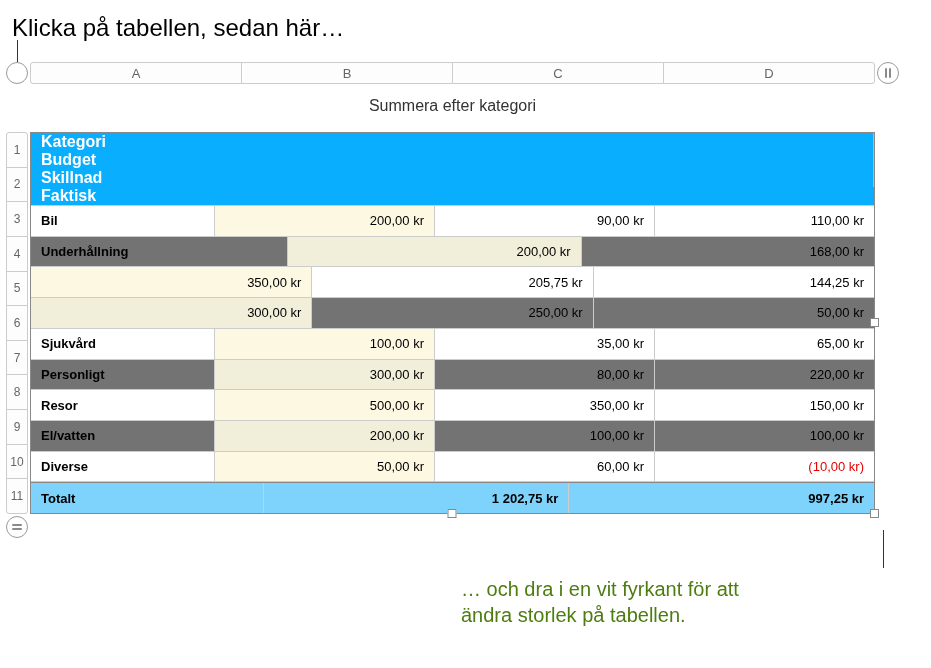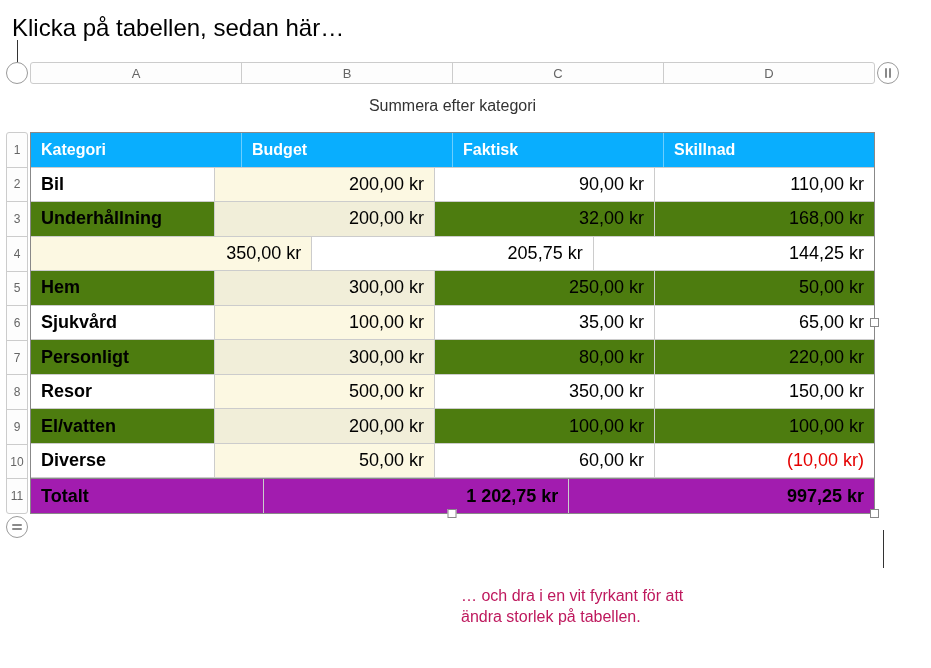--- a/index.html
+++ b/index.html
@@ -156,6 +156,7 @@
       background: #09aefe;
       color: #fff;
       font-weight: 600;
+      flex-direction: column;
     }
     .data-row.alt { background: #4d7c0f; }
     .data-row.footer-row {

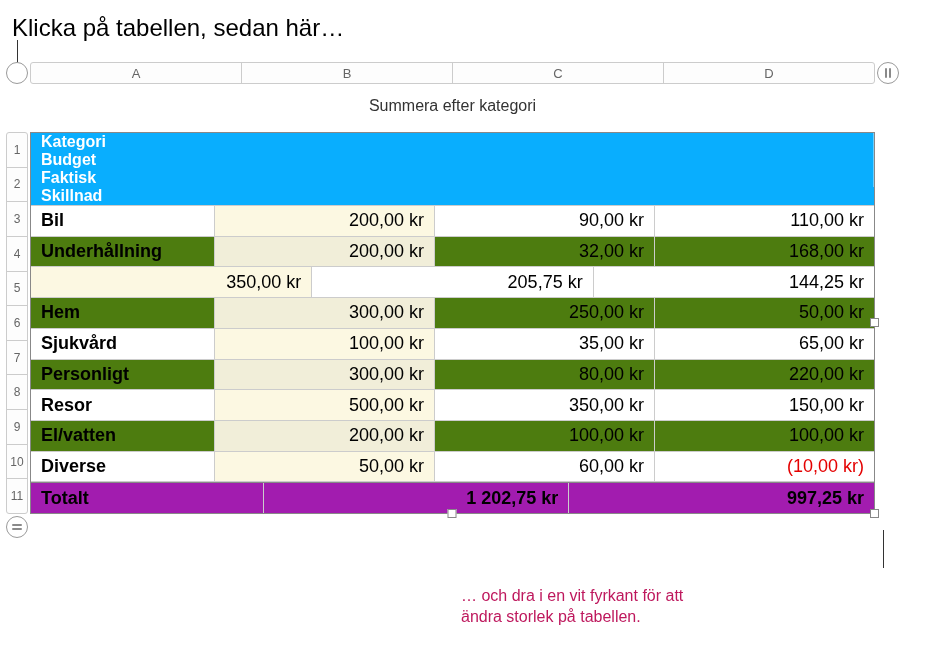--- a/index.html
+++ b/index.html
@@ -257,8 +257,8 @@
     <div class="data-row header-row">
       <div class="cell">Kategori</div>
       <div class="cell">Budget</div>
+      <div class="cell">Skillnad</div>
       <div class="cell">Faktisk</div>
-      <div class="cell">Skillnad</div>
     </div>
 
     <div class="data-row">

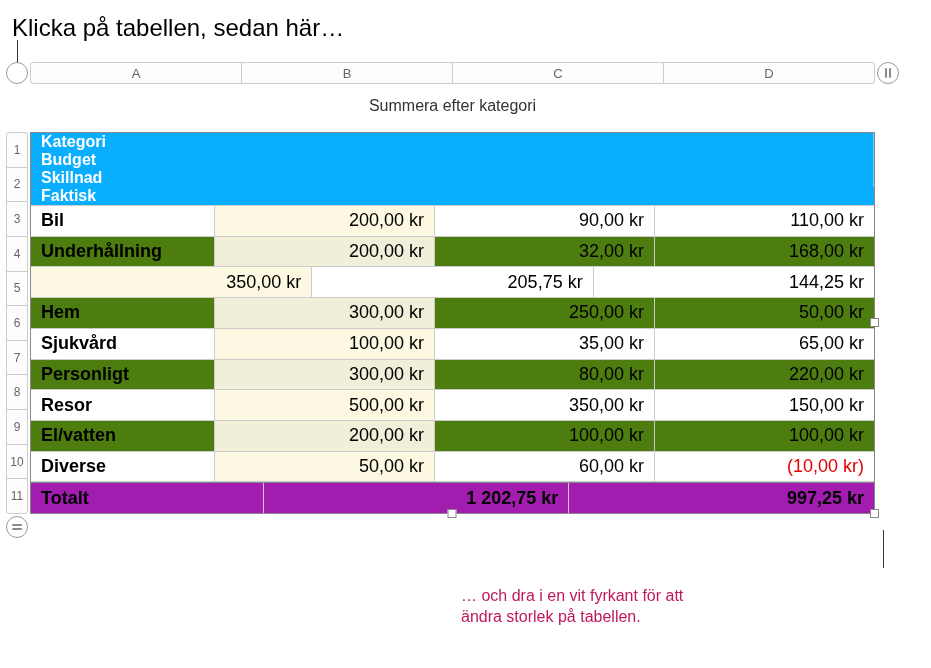--- a/index.html
+++ b/index.html
@@ -172,7 +172,7 @@
       display: flex;
       align-items: center;
       border-right: 1px solid #ccc;
-      font-size: 18px;
+      font-size: 13px;
     }
     .cell:last-child { border-right: none; }
     .cell.cat { font-weight: 700; color: #000; }

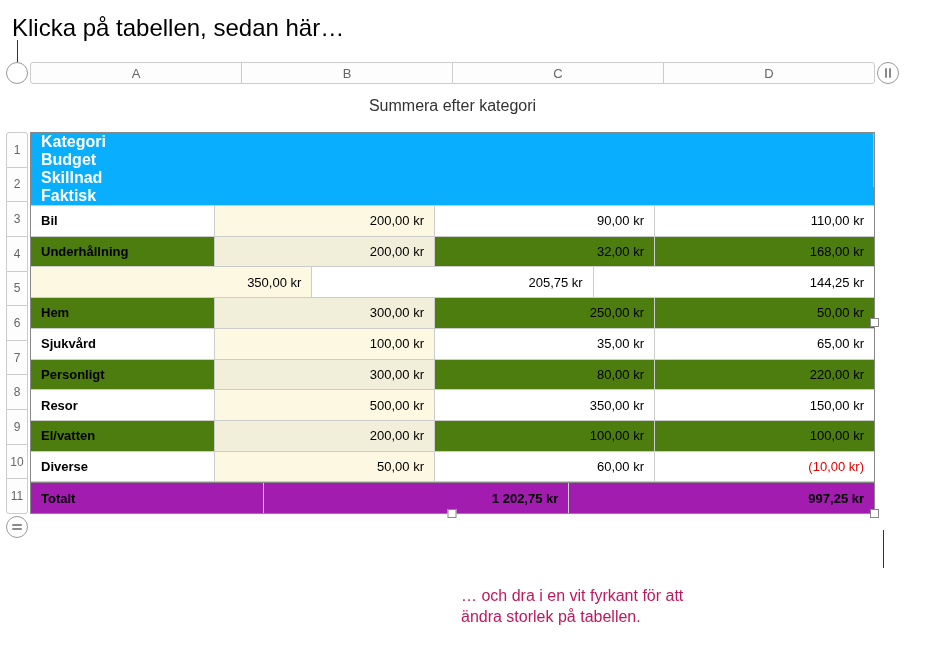--- a/index.html
+++ b/index.html
@@ -158,7 +158,7 @@
       font-weight: 600;
       flex-direction: column;
     }
-    .data-row.alt { background: #4d7c0f; }
+    .data-row.alt { background: #737373; }
     .data-row.footer-row {
       background: #a21caf;
       border-top: 1.5px solid #888;

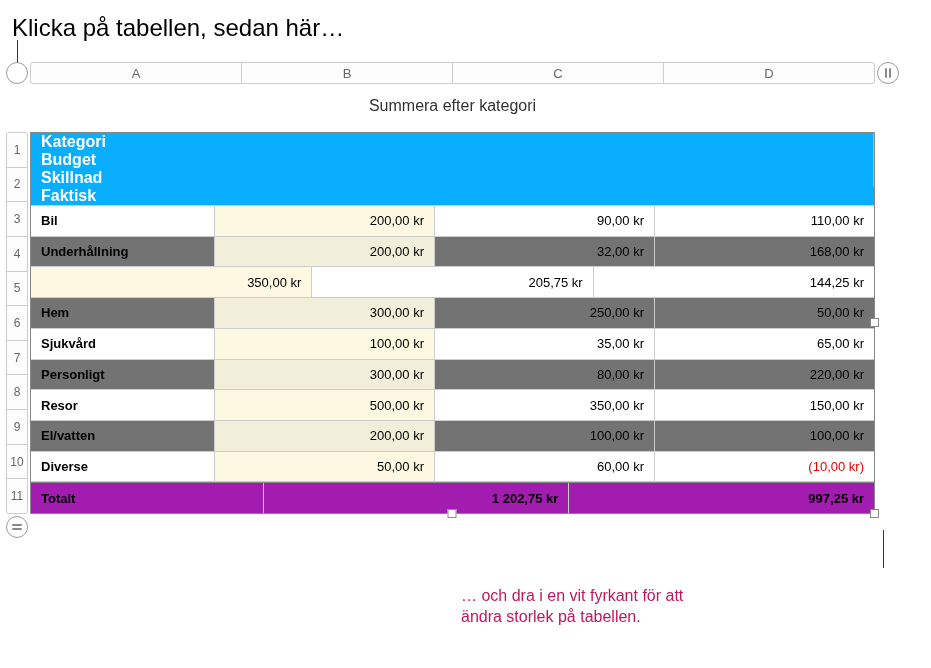--- a/index.html
+++ b/index.html
@@ -270,7 +270,6 @@
     <div class="data-row alt">
       <div class="cell cat">Underhållning</div>
       <div class="cell num highlight">200,00 kr</div>
-      <div class="cell num">32,00 kr</div>
       <div class="cell num">168,00 kr</div>
     </div>
     <div class="data-row">

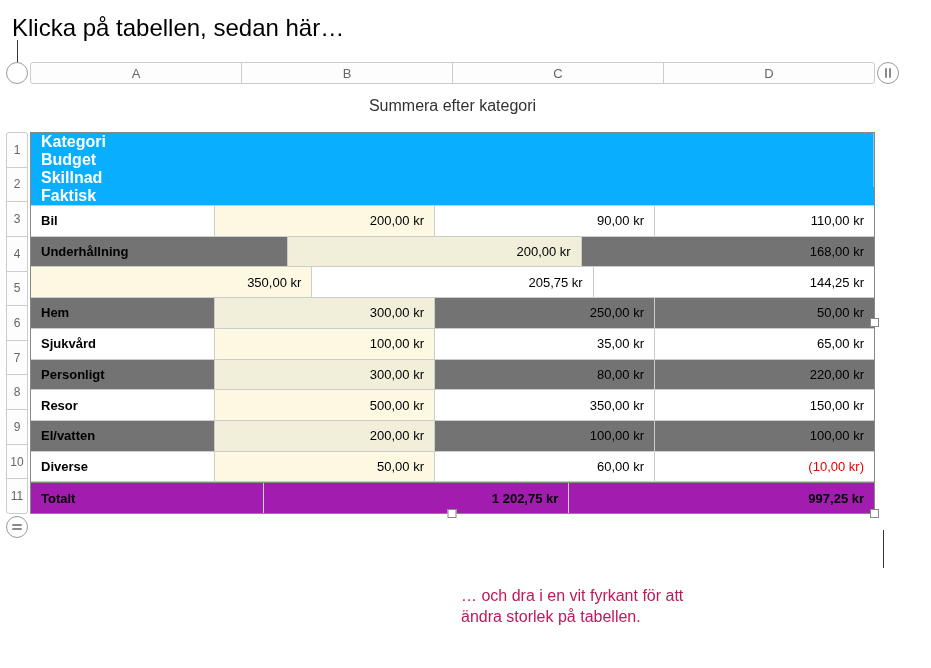--- a/index.html
+++ b/index.html
@@ -278,7 +278,6 @@
       <div class="cell num">144,25 kr</div>
     </div>
     <div class="data-row alt">
-      <div class="cell cat">Hem</div>
       <div class="cell num highlight">300,00 kr</div>
       <div class="cell num">250,00 kr</div>
       <div class="cell num">50,00 kr</div>

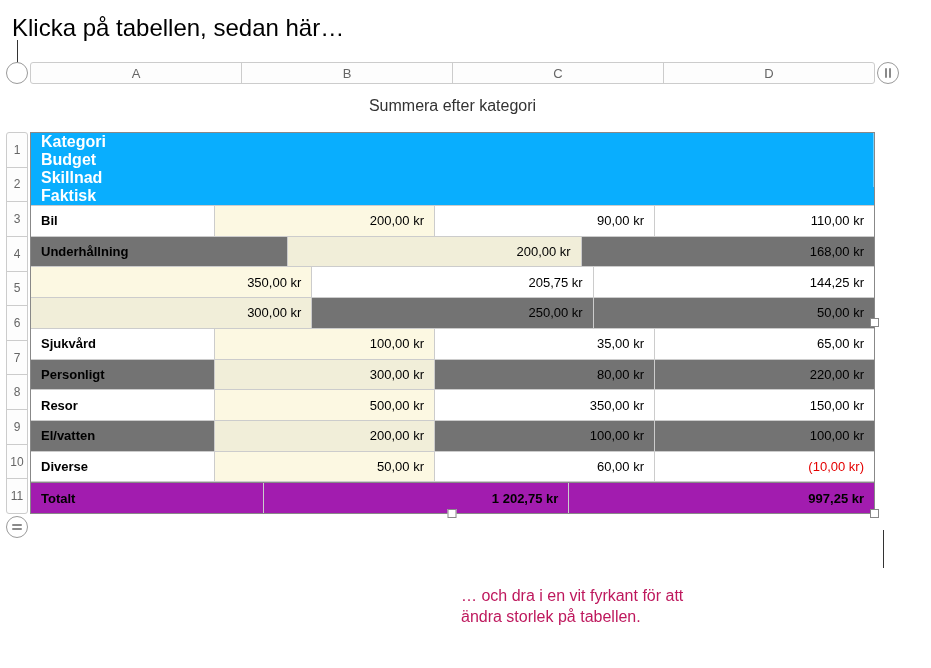--- a/index.html
+++ b/index.html
@@ -160,7 +160,7 @@
     }
     .data-row.alt { background: #737373; }
     .data-row.footer-row {
-      background: #a21caf;
+      background: #7dd3fc;
       border-top: 1.5px solid #888;
       font-weight: 700;
       gap: 37px;

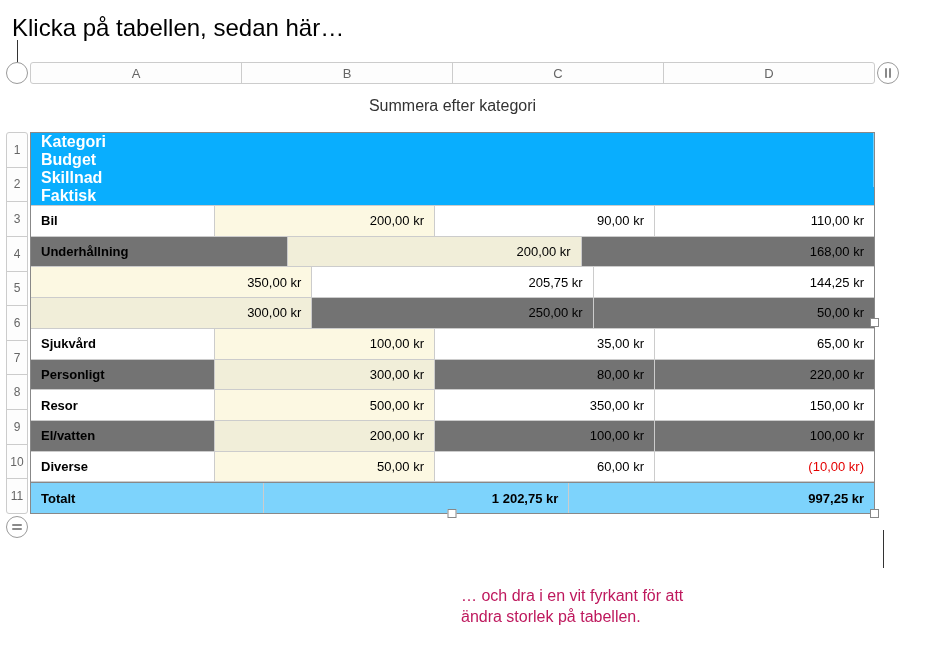--- a/index.html
+++ b/index.html
@@ -203,8 +203,8 @@
       position: absolute;
       bottom: 40px;
       right: 30px;
-      font-size: 16px;
-      color: #be185d;
+      font-size: 20px;
+      color: #4d7c0f;
       text-align: left;
       line-height: 1.3;
       width: 440px;

